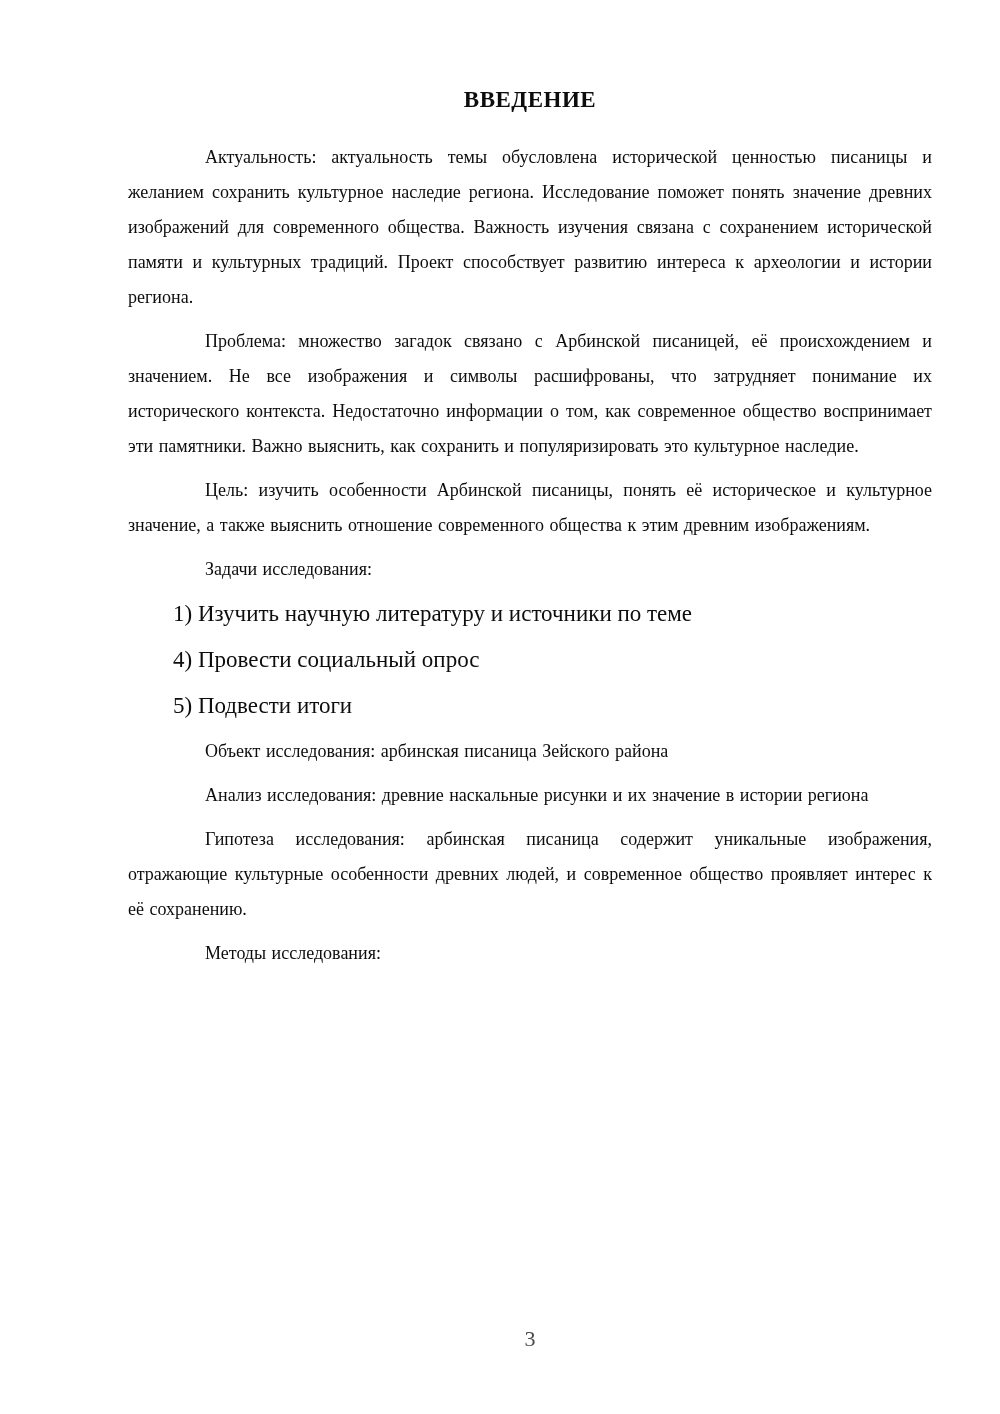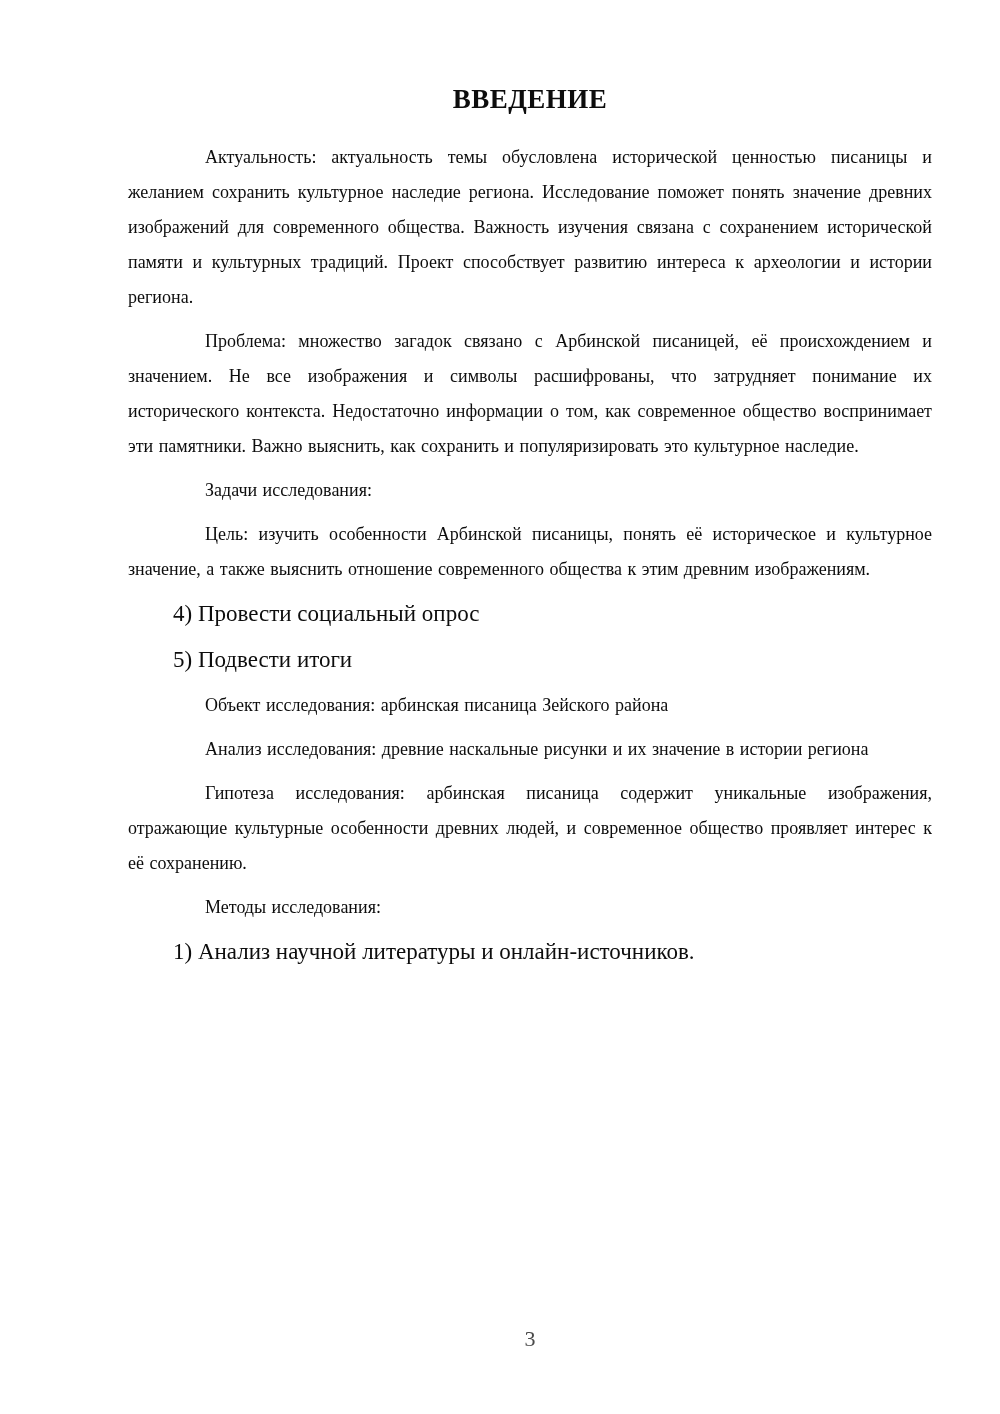--- a/index.html
+++ b/index.html
@@ -25,7 +25,7 @@
   .doc-title {
     text-align: center;
     font-weight: bold;
-    font-size: 27px;
+    font-size: 23px;
     line-height: 35px;
     letter-spacing: 0.5px;
     margin: 0 0 23px 0;

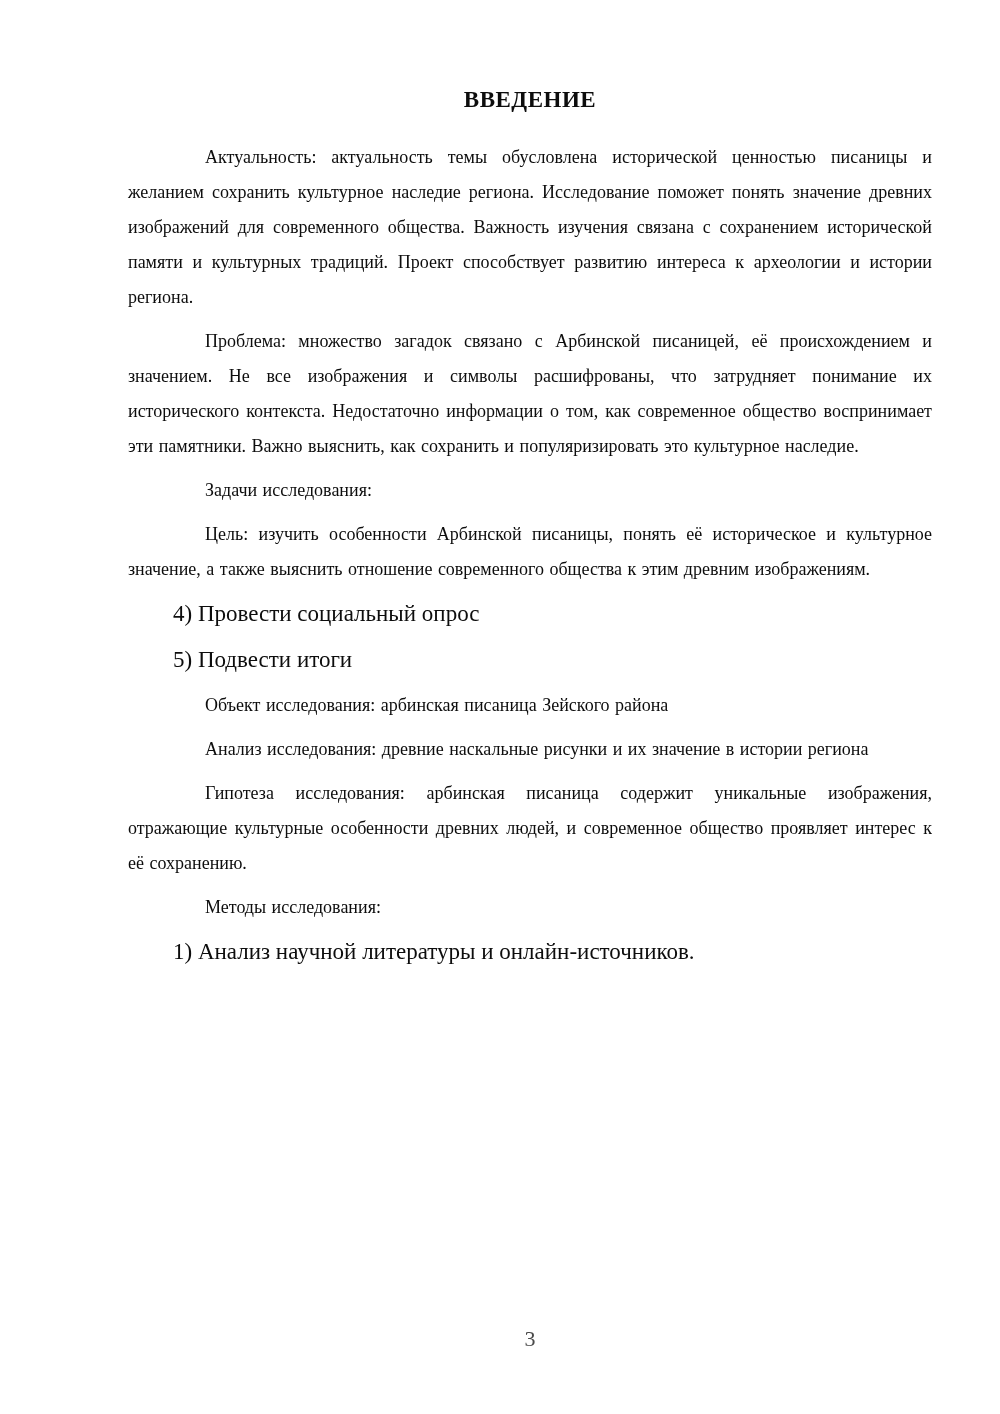--- a/index.html
+++ b/index.html
@@ -65,8 +65,8 @@
 
   <p class="para">Актуальность: актуальность темы обусловлена исторической ценностью писаницы и желанием сохранить культурное наследие региона. Исследование поможет понять значение древних изображений для современного общества. Важность изучения связана с сохранением исторической памяти и культурных традиций. Проект способствует развитию интереса к археологии и истории региона.</p>
   <p class="para">Проблема: множество загадок связано с Арбинской писаницей, её происхождением и значением. Не все изображения и символы расшифрованы, что затрудняет понимание их исторического контекста. Недостаточно информации о том, как современное общество воспринимает эти памятники. Важно выяснить, как сохранить и популяризировать это культурное наследие.</p>
+  <p class="para">Цель: изучить особенности Арбинской писаницы, понять её историческое и культурное значение, а также выяснить отношение современного общества к этим древним изображениям.</p>
   <p class="para">Задачи исследования:</p>
-  <p class="para">Цель: изучить особенности Арбинской писаницы, понять её историческое и культурное значение, а также выяснить отношение современного общества к этим древним изображениям.</p>
 
   <p class="list-item">4) Провести социальный опрос</p>
   <p class="list-item">5) Подвести итоги</p>

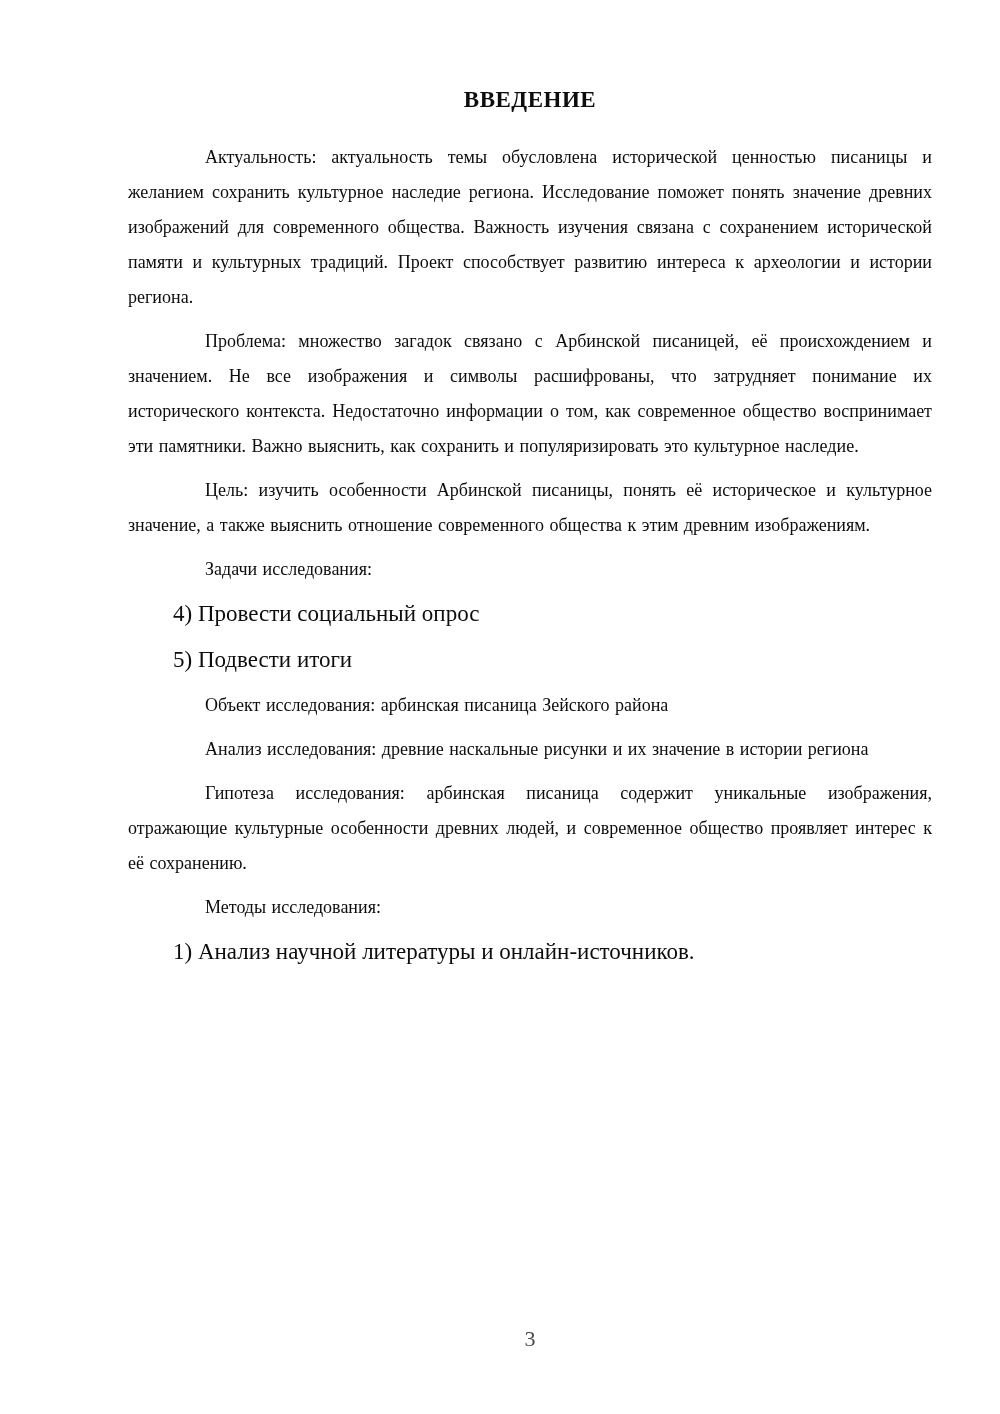--- a/index.html
+++ b/index.html
@@ -68,6 +68,7 @@
   <p class="para">Цель: изучить особенности Арбинской писаницы, понять её историческое и культурное значение, а также выяснить отношение современного общества к этим древним изображениям.</p>
   <p class="para">Задачи исследования:</p>
 
+  <p class="list-item">1) Изучить научную литературу и источники по теме</p>
   <p class="list-item">4) Провести социальный опрос</p>
   <p class="list-item">5) Подвести итоги</p>
 

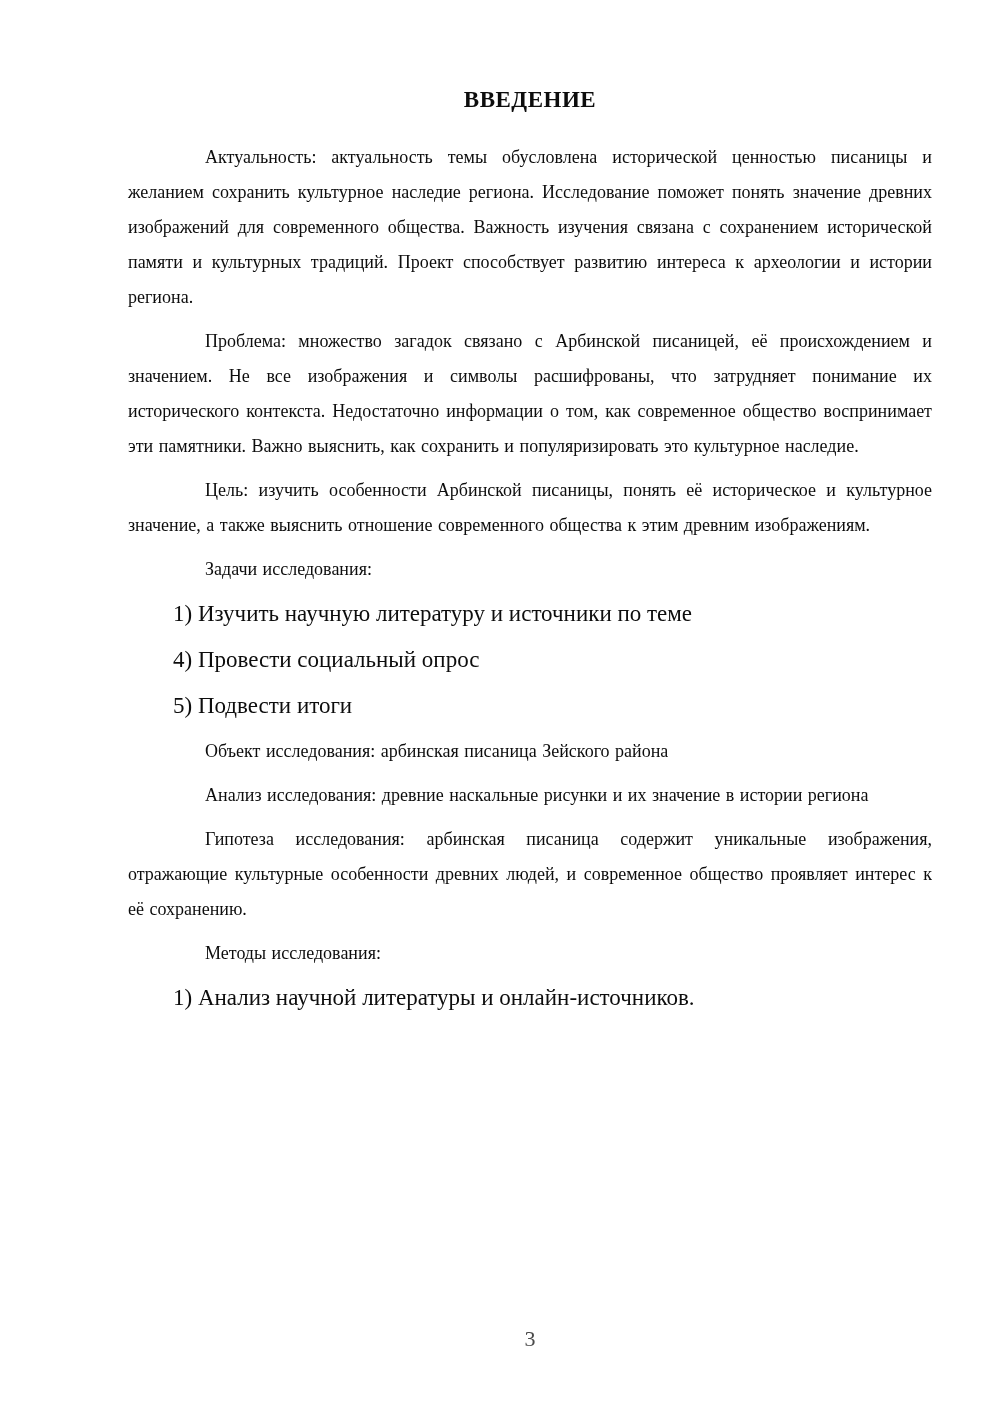--- a/index.html
+++ b/index.html
@@ -77,7 +77,6 @@
   <p class="para">Гипотеза исследования: арбинская писаница содержит уникальные изображения, отражающие культурные особенности древних людей, и современное общество проявляет интерес к её сохранению.</p>
   <p class="para">Методы исследования:</p>
 
-  <p class="list-item">1) Анализ научной литературы и онлайн-источников.</p>
 
   <div class="page-number">3</div>
 

